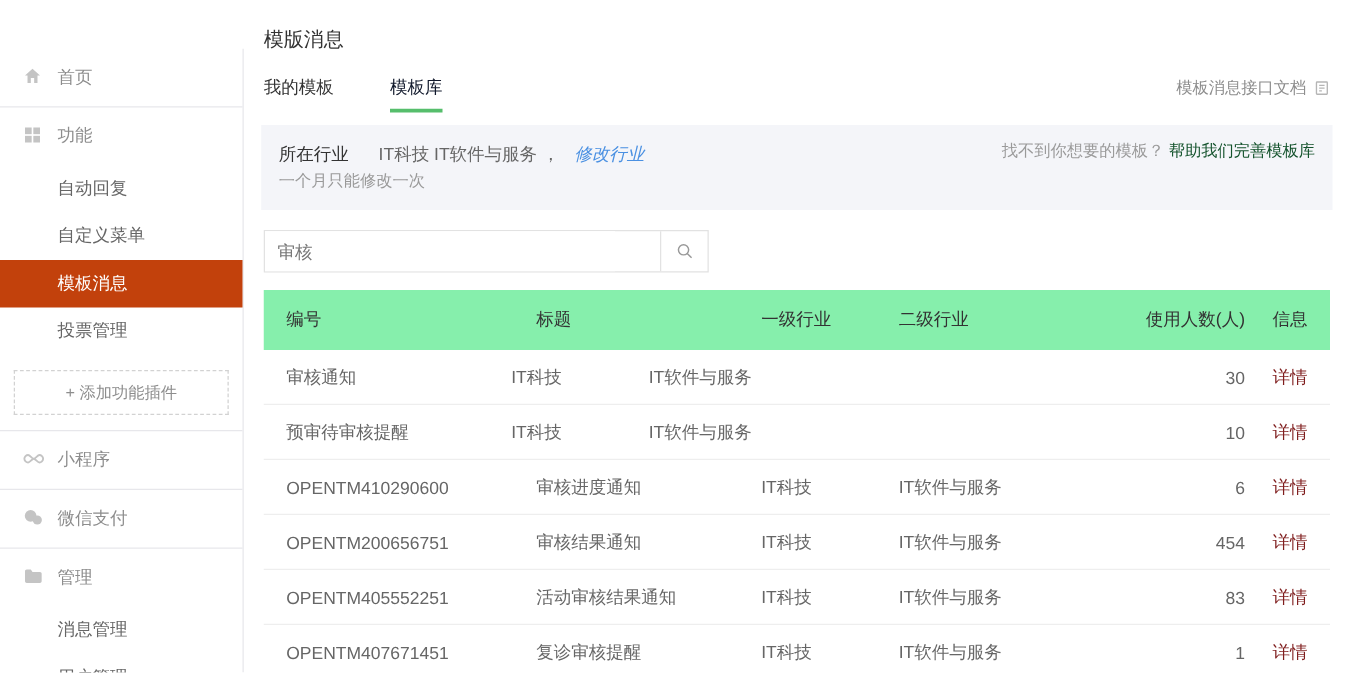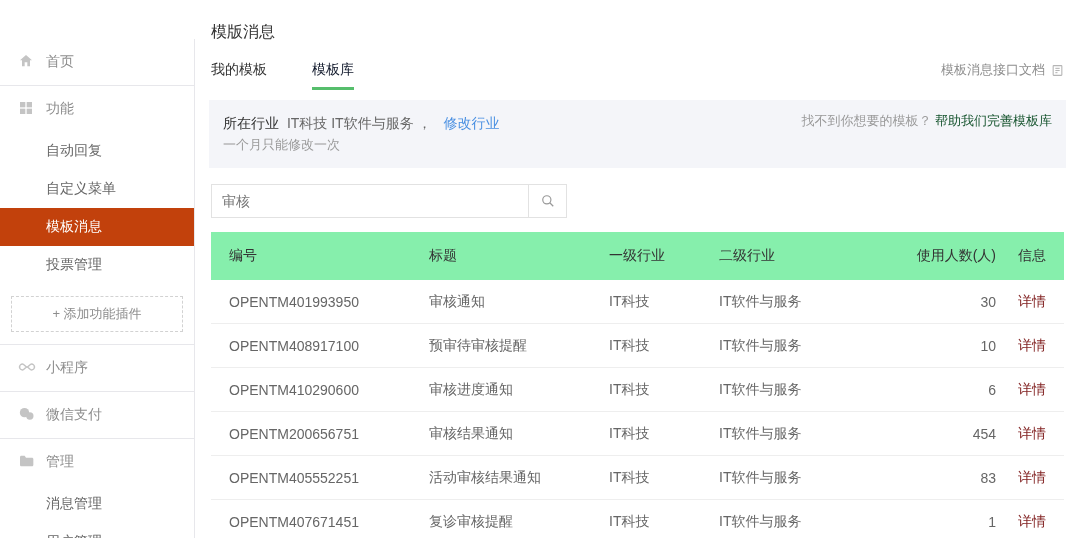--- a/index.html
+++ b/index.html
@@ -21,7 +21,7 @@
 .doc-link { color: #8d8d8d; font-size: 13px; display: flex; align-items: center; gap: 6px; }
 .info-bar { background: #f4f5f9; padding: 12px 14px; margin: 0 2px; display: flex; align-items: flex-start; }
 .info-left { color: #666; line-height: 22px; }
-.info-left .lbl { color: #333; margin-right: 4px; }
+.info-left .lbl { color: #333; margin-right: 20px; }
 .info-left a { color: #4a90e2; text-decoration: none; margin-left: 8px; }
 .info-left .sub { color: #9a9a9a; font-size: 13px; }
 .info-right { margin-left: auto; color: #9a9a9a; font-size: 13px; }

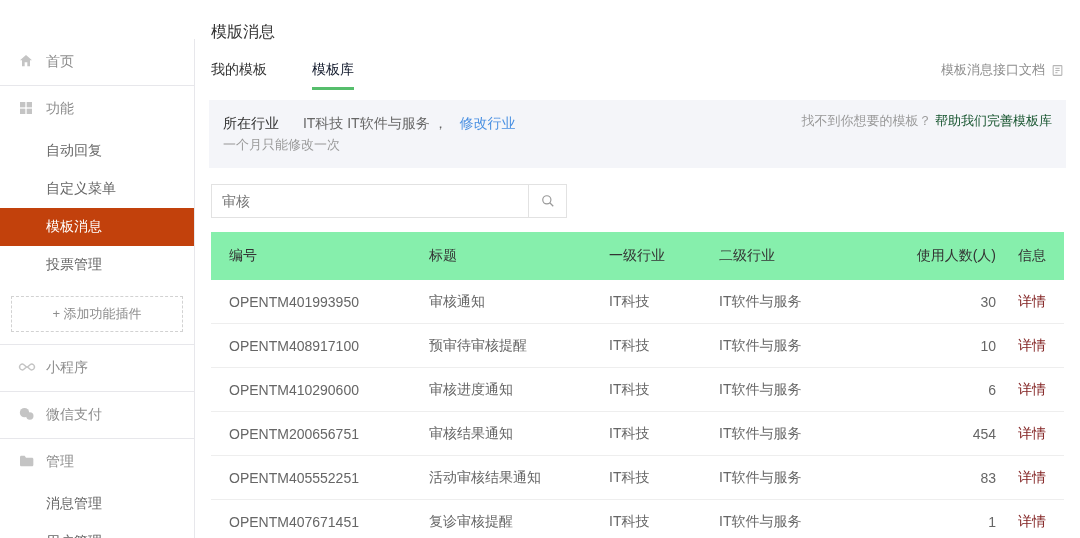--- a/index.html
+++ b/index.html
@@ -22,7 +22,7 @@
 .info-bar { background: #f4f5f9; padding: 12px 14px; margin: 0 2px; display: flex; align-items: flex-start; }
 .info-left { color: #666; line-height: 22px; }
 .info-left .lbl { color: #333; margin-right: 20px; }
-.info-left a { color: #4a90e2; text-decoration: none; margin-left: 8px; }
+.info-left a { color: #4a90e2; text-decoration: none; margin-left: 8px; font-style: italic; }
 .info-left .sub { color: #9a9a9a; font-size: 13px; }
 .info-right { margin-left: auto; color: #9a9a9a; font-size: 13px; }
 .info-right a { color: #14532d; text-decoration: none; }

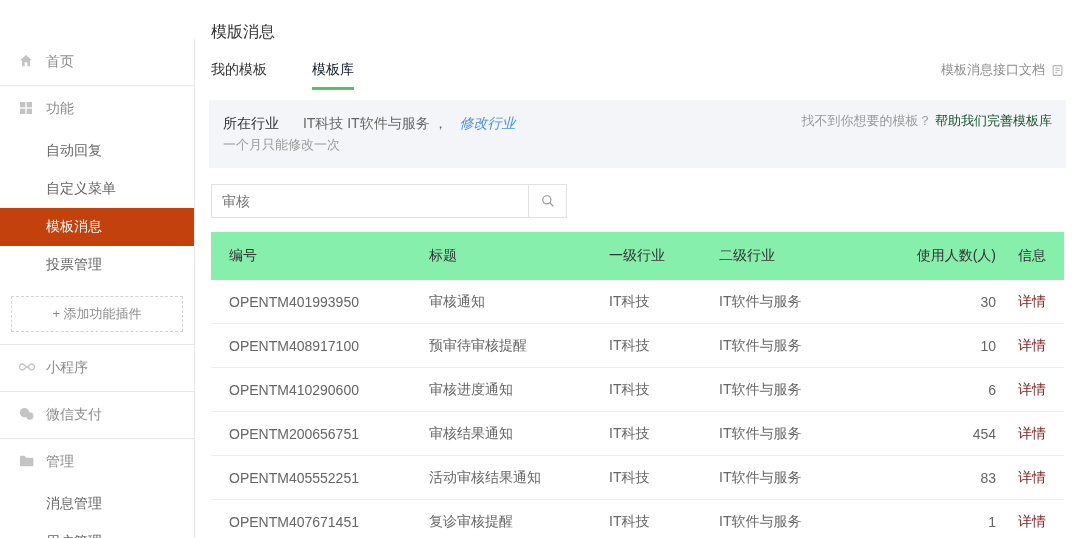--- a/index.html
+++ b/index.html
@@ -163,7 +163,6 @@
       </div>
       <div id="rows">
           <div class="tbl-row">
-            <div class="c-id">OPENTM401993950</div>
             <div class="c-title">审核通知</div>
             <div class="c-l1">IT科技</div>
             <div class="c-l2">IT软件与服务</div>

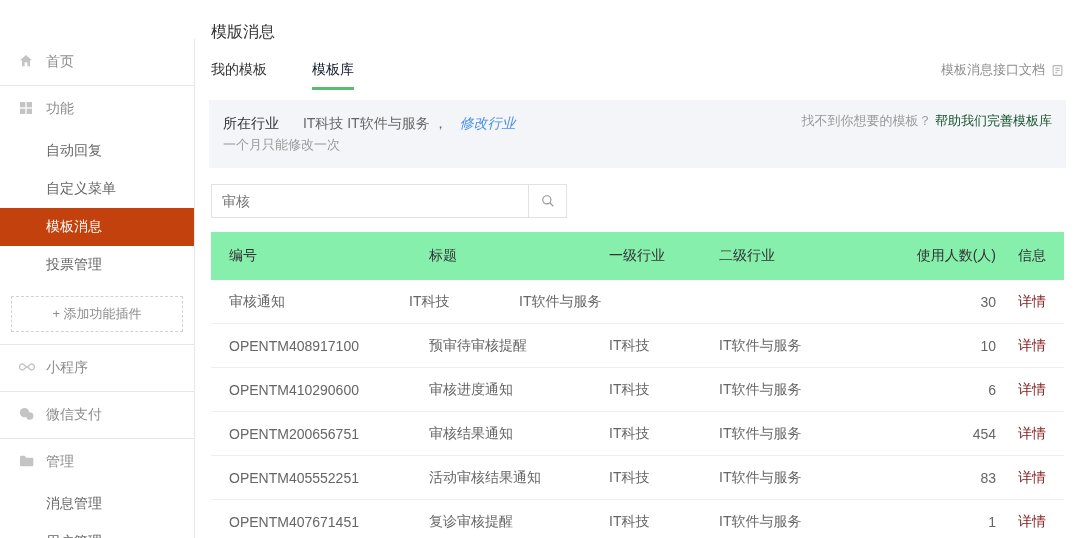--- a/index.html
+++ b/index.html
@@ -171,7 +171,6 @@
             <div class="c-info"><a>详情</a></div>
           </div>
           <div class="tbl-row">
-            <div class="c-id">OPENTM408917100</div>
             <div class="c-title">预审待审核提醒</div>
             <div class="c-l1">IT科技</div>
             <div class="c-l2">IT软件与服务</div>

